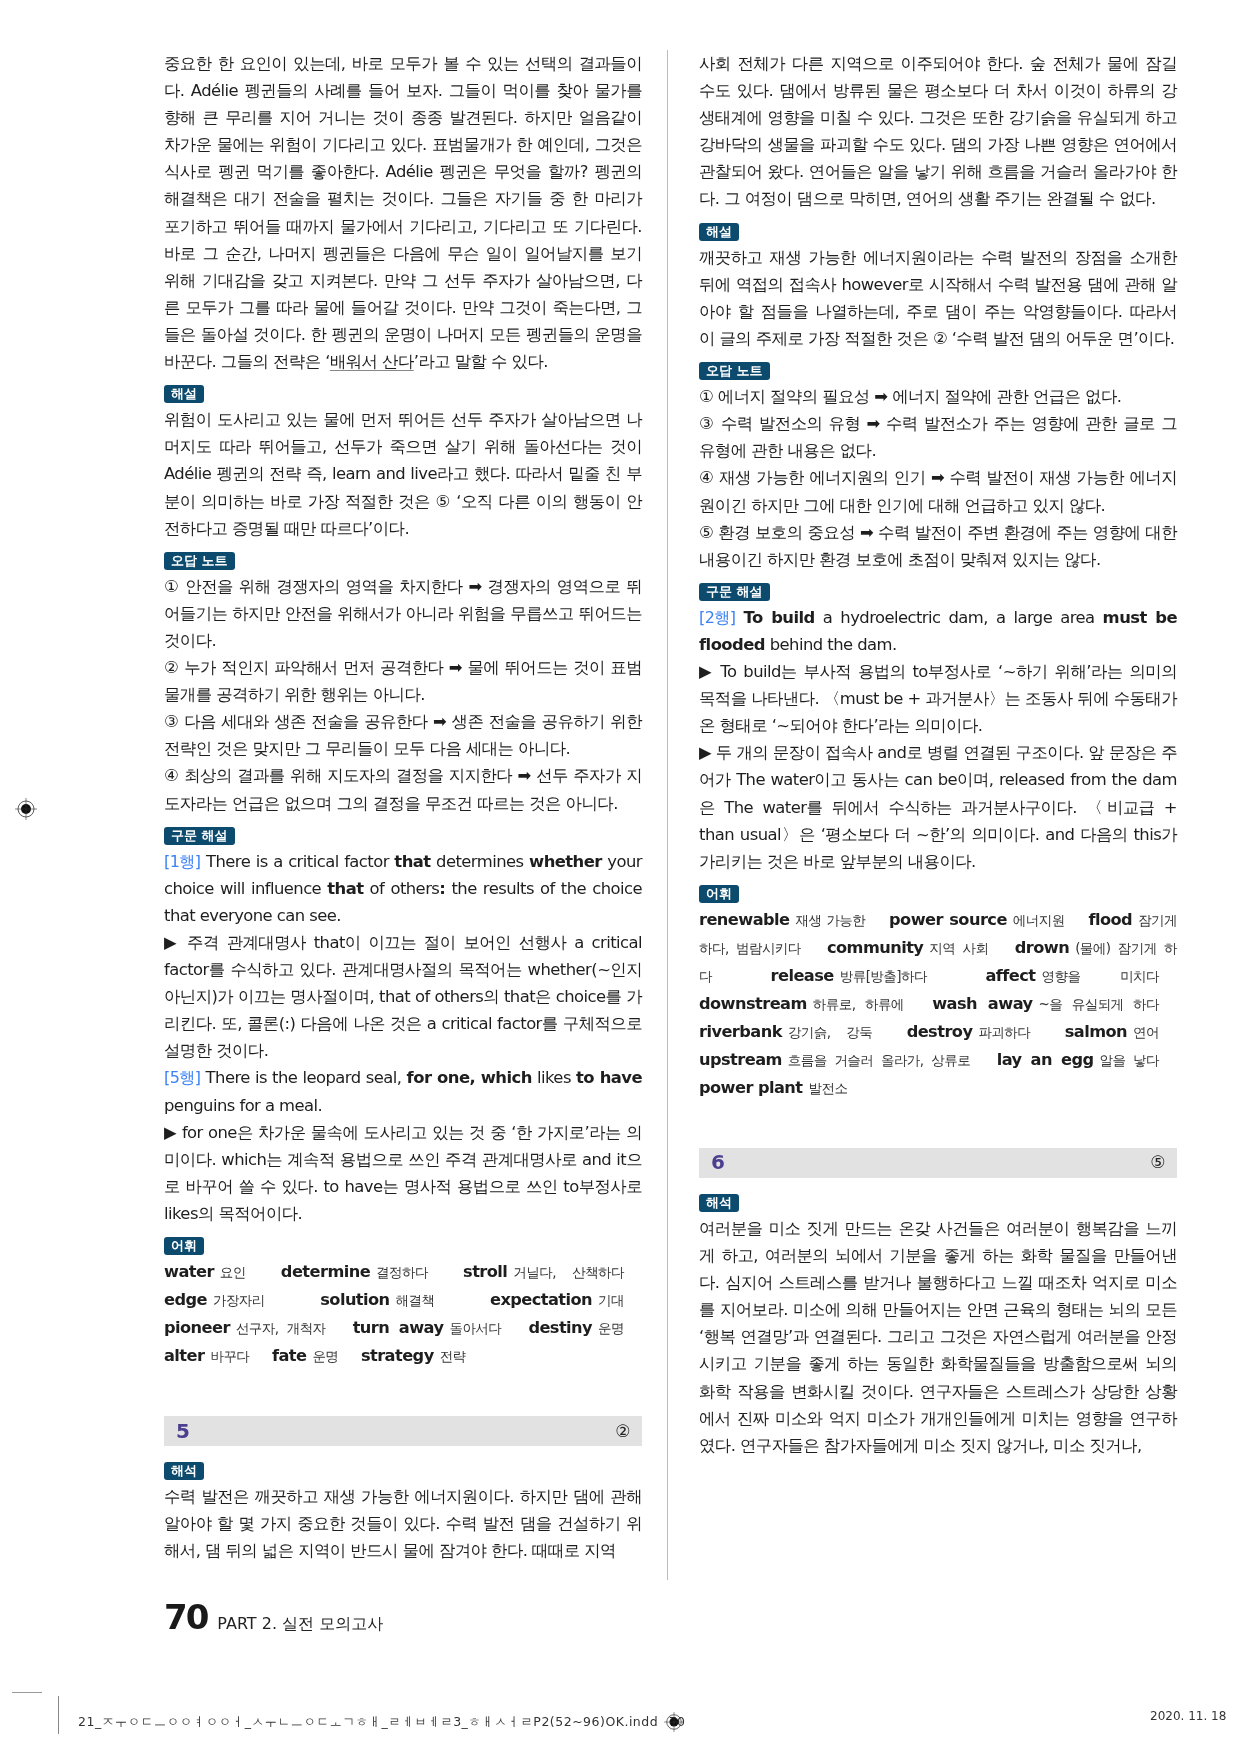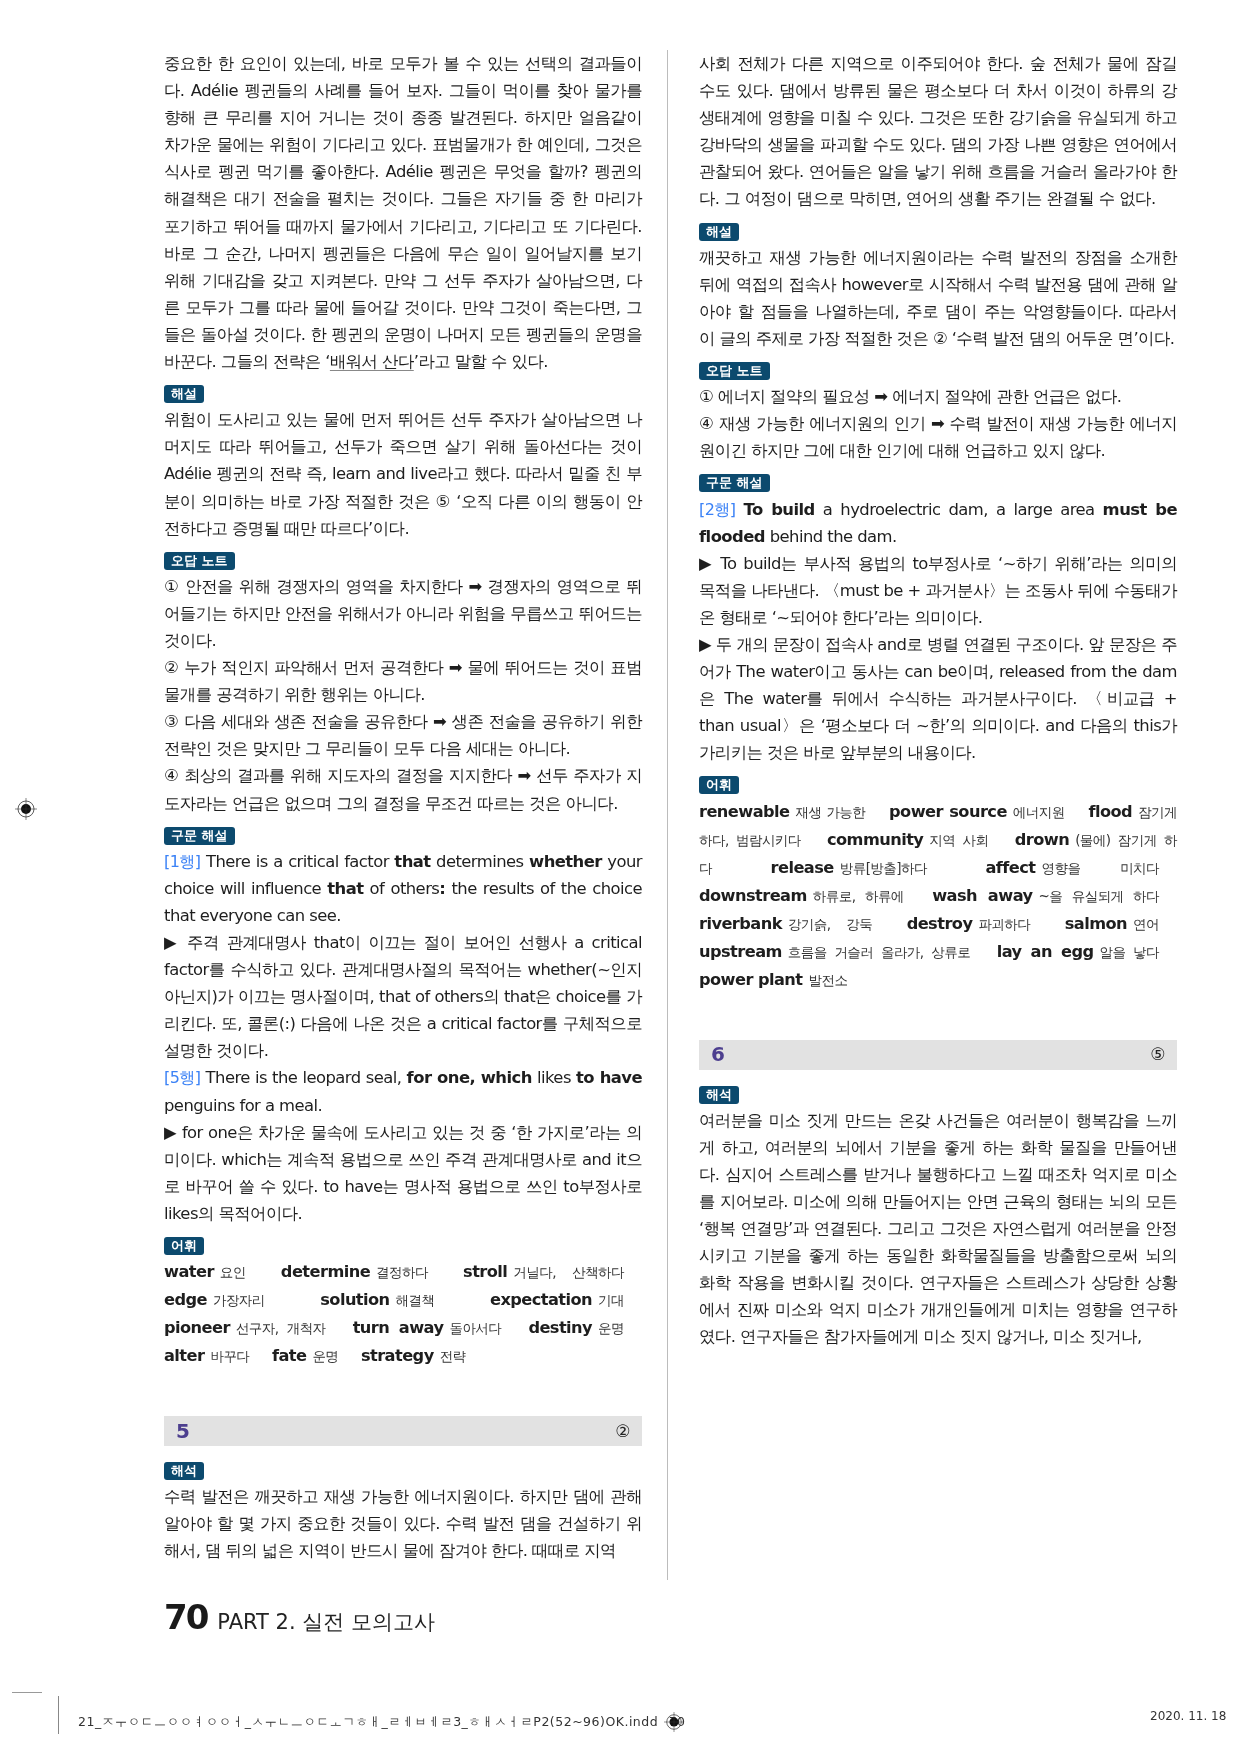--- a/index.html
+++ b/index.html
@@ -93,6 +93,7 @@
 
   <div class="tag">오답 노트</div>
   <p>① 에너지 절약의 필요성 ➡ 에너지 절약에 관한 언급은 없다.</p>
+  <p>③ 수력 발전소의 유형 ➡ 수력 발전소가 주는 영향에 관한 글로 그 유형에 관한 내용은 없다.</p>
   <p>④ 재생 가능한 에너지원의 인기 ➡ 수력 발전이 재생 가능한 에너지원이긴 하지만 그에 대한 인기에 대해 언급하고 있지 않다.</p>
 
   <div class="tag">구문 해설</div>

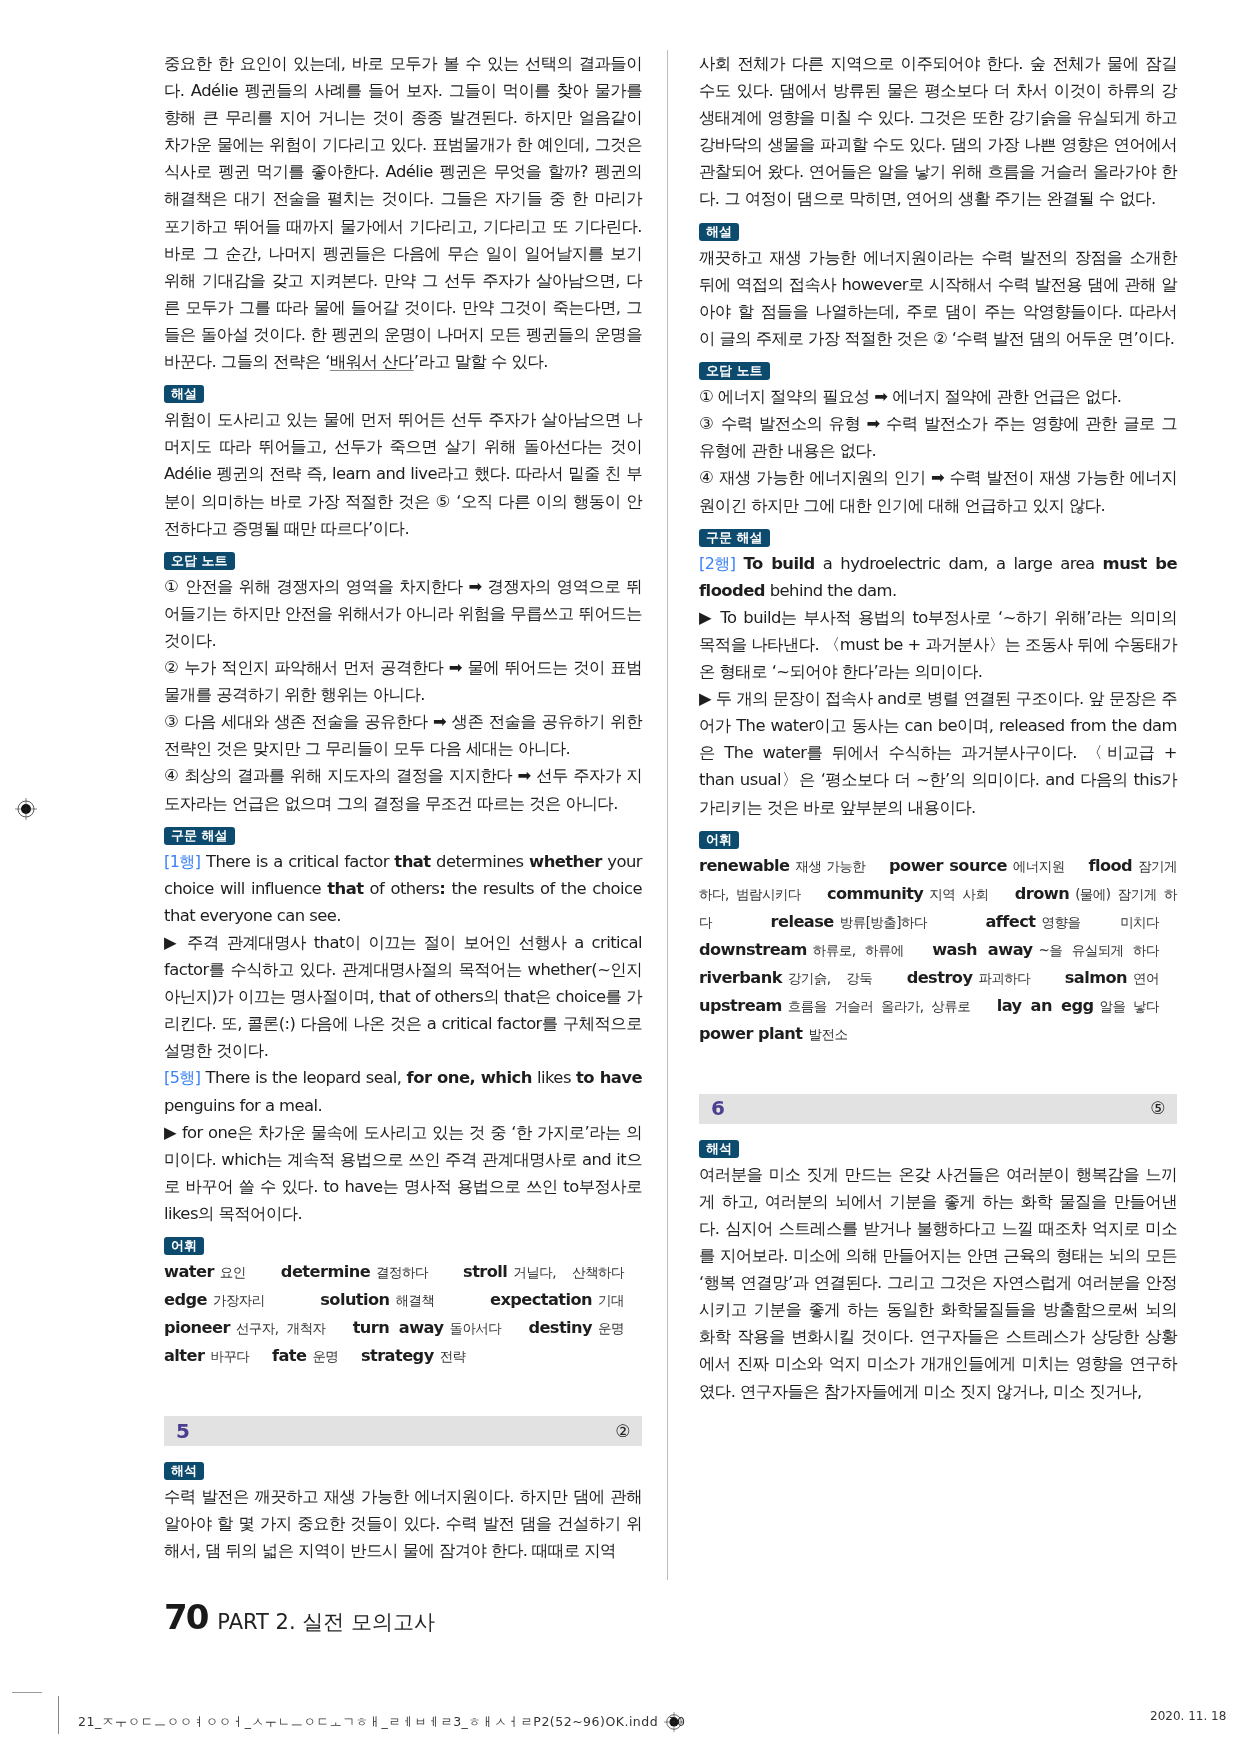--- a/index.html
+++ b/index.html
@@ -95,6 +95,7 @@
   <p>① 에너지 절약의 필요성 ➡ 에너지 절약에 관한 언급은 없다.</p>
   <p>③ 수력 발전소의 유형 ➡ 수력 발전소가 주는 영향에 관한 글로 그 유형에 관한 내용은 없다.</p>
   <p>④ 재생 가능한 에너지원의 인기 ➡ 수력 발전이 재생 가능한 에너지원이긴 하지만 그에 대한 인기에 대해 언급하고 있지 않다.</p>
+  <p>⑤ 환경 보호의 중요성 ➡ 수력 발전이 주변 환경에 주는 영향에 대한 내용이긴 하지만 환경 보호에 초점이 맞춰져 있지는 않다.</p>
 
   <div class="tag">구문 해설</div>
   <p>

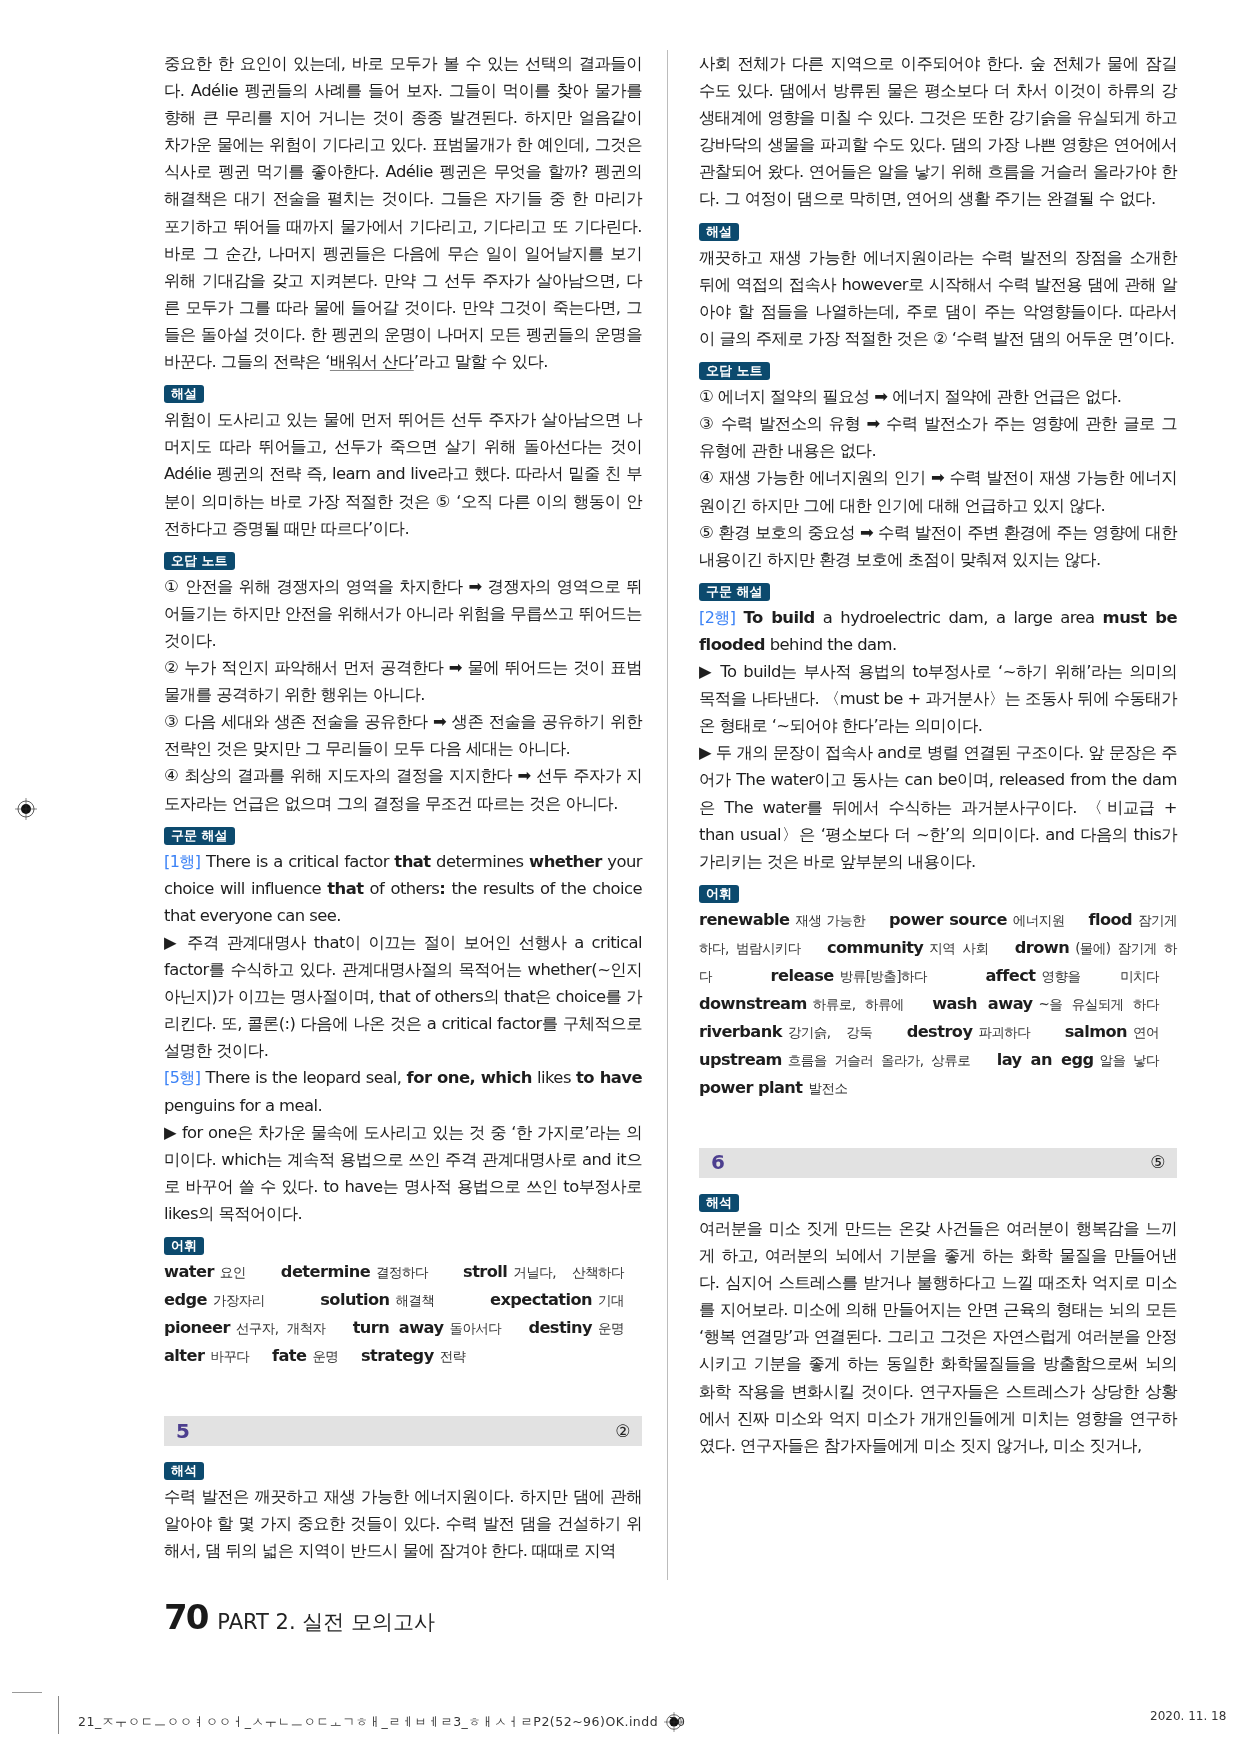--- a/index.html
+++ b/index.html
@@ -26,7 +26,7 @@
   .spacer { height: 36px; }
   .footer-page { position: absolute; left: 164px; top: 1597px; display: flex; align-items: baseline; }
   .pagenum { font-size: 34px; font-weight: bold; letter-spacing: -2px; color: #1a1a1a; }
-  .parttitle { font-size: 21px; margin-left: 10px; color: #222; }
+  .parttitle { font-size: 16px; margin-left: 10px; color: #222; }
   .slug { position: absolute; left: 78px; top: 1714px; font-size: 12.5px; color: #333; letter-spacing: 0.5px; }
   .slug-date { position: absolute; left: 1150px; top: 1709px; font-size: 12px; color: #333; }
   .slug-line { position: absolute; left: 58px; top: 1696px; width: 1px; height: 38px; background: #888; }

